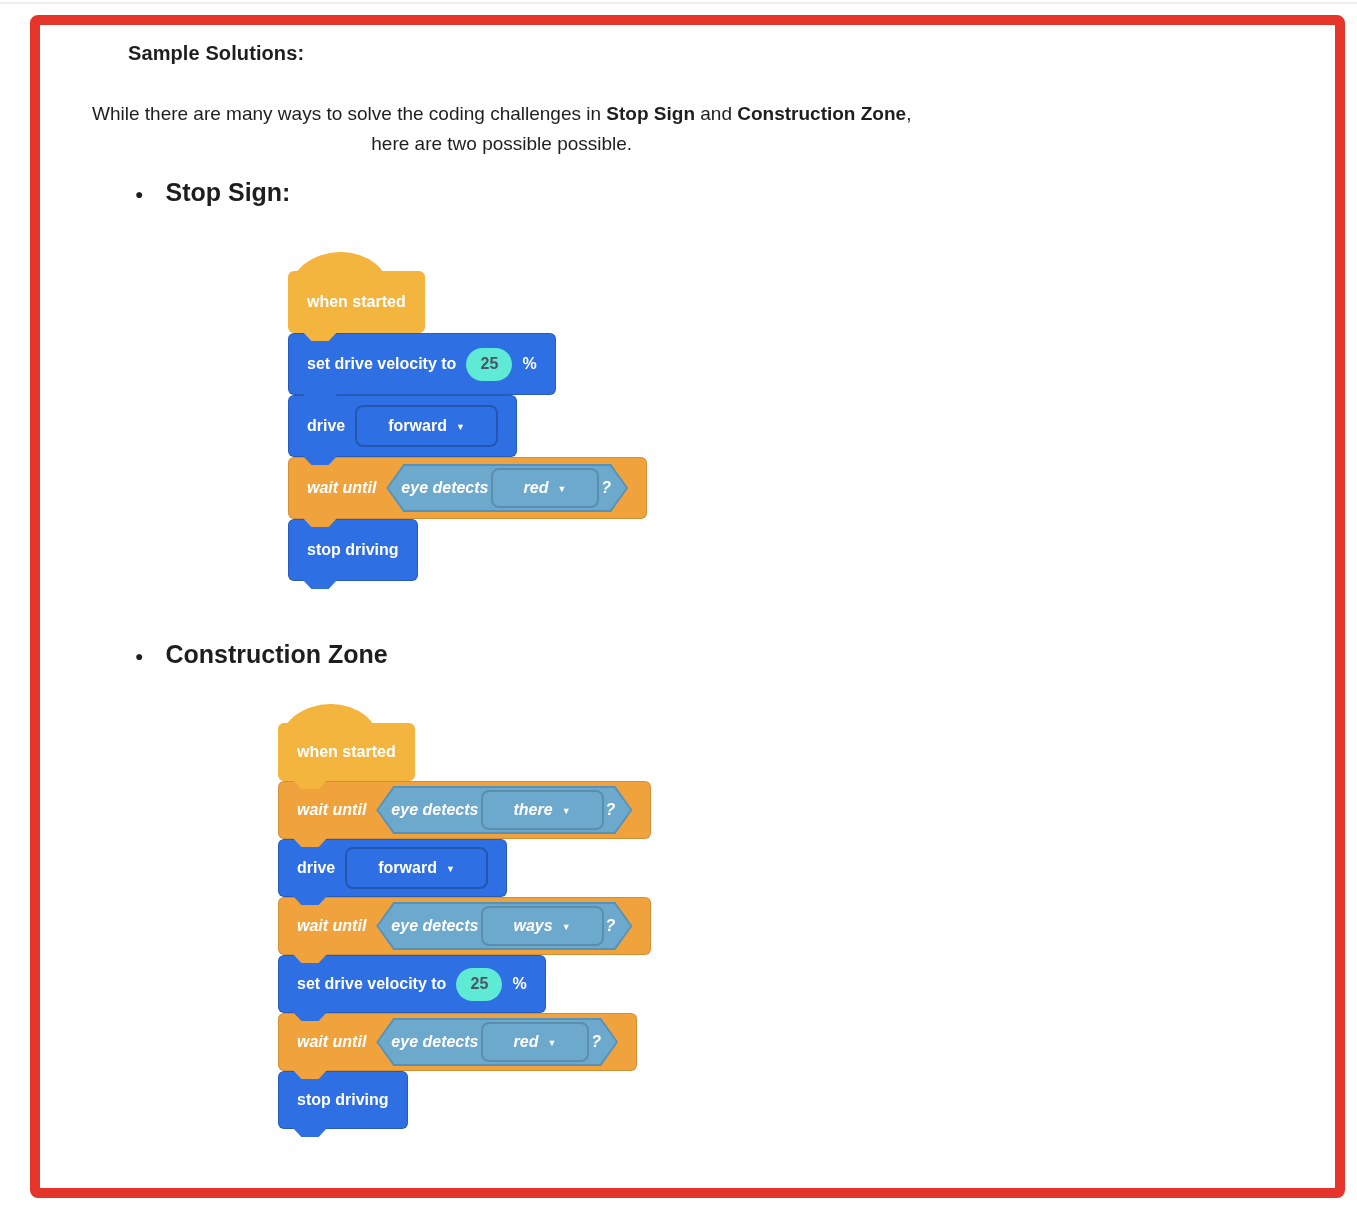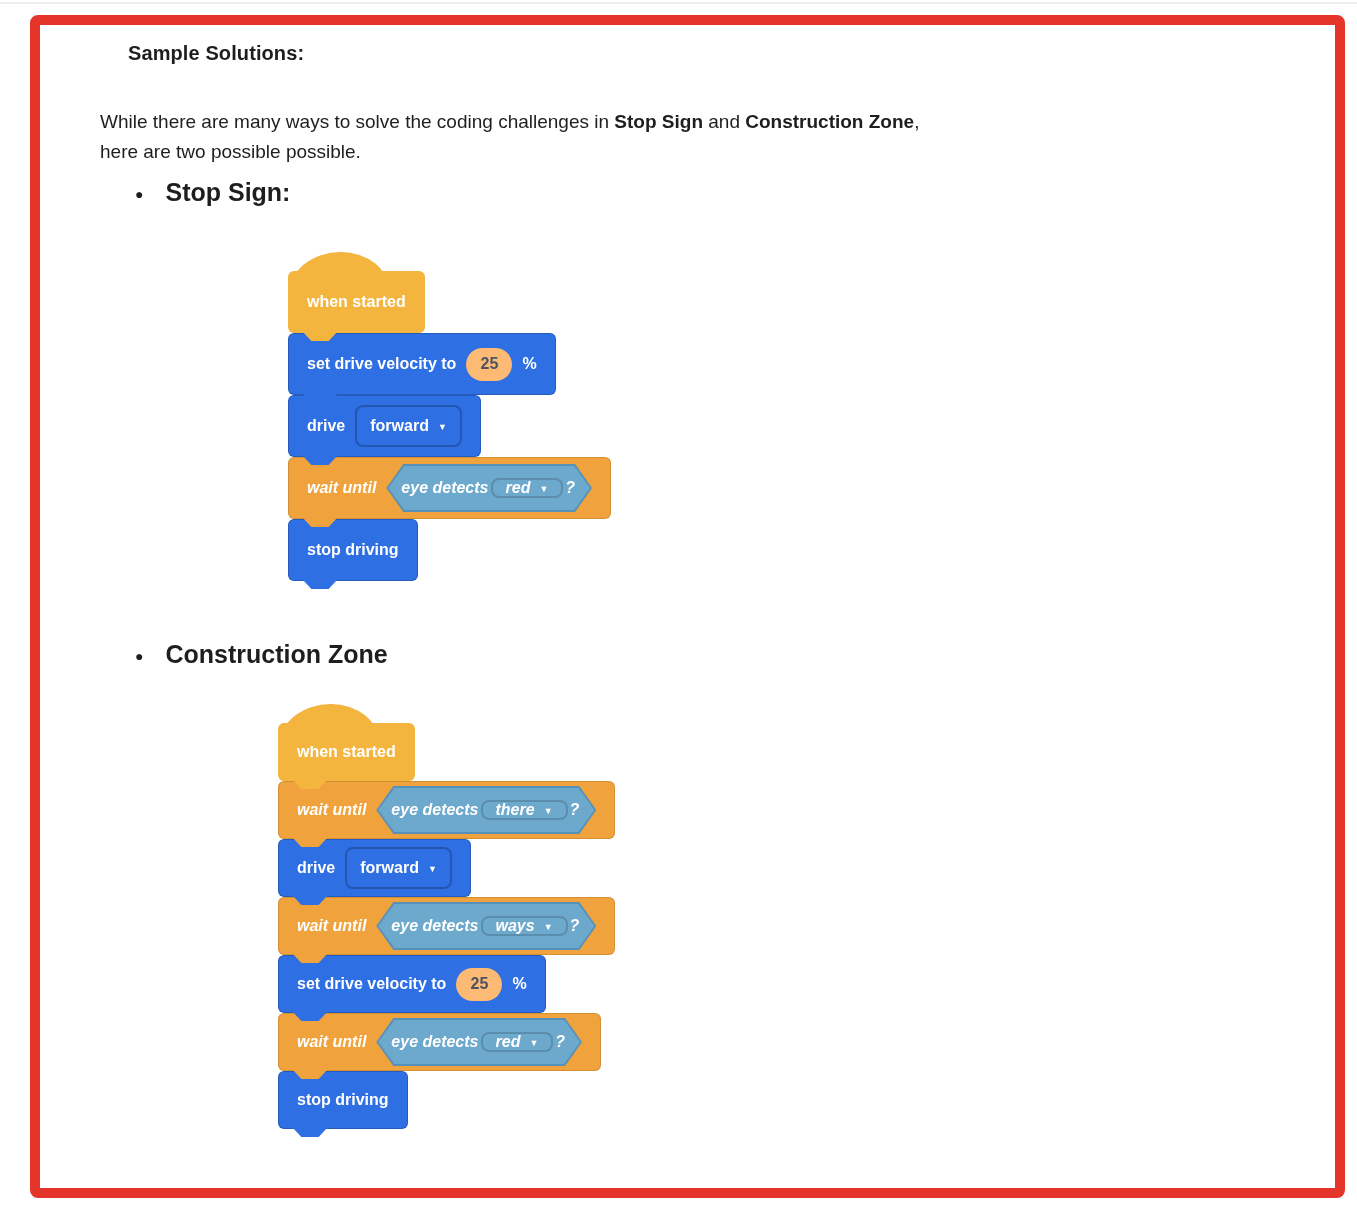--- a/index.html
+++ b/index.html
@@ -18,7 +18,7 @@
     position:absolute;left:88px;top:42px;font-size:20px;font-weight:bold;letter-spacing:.1px;margin-left:40px;
   }
   .intro{
-    position:absolute;left:88px;top:95px;margin:12px;font-size:19px;line-height:30px;font-weight:400;
+    position:absolute;left:88px;top:95px;margin:4px;font-size:19px;line-height:30px;font-weight:400;text-align:center;
   }
   .bullet-row{position:absolute;left:135px;display:flex;align-items:baseline;gap:22px;}
   .bullet-row .dot{font-size:14px;transform:translateY(-2px);}

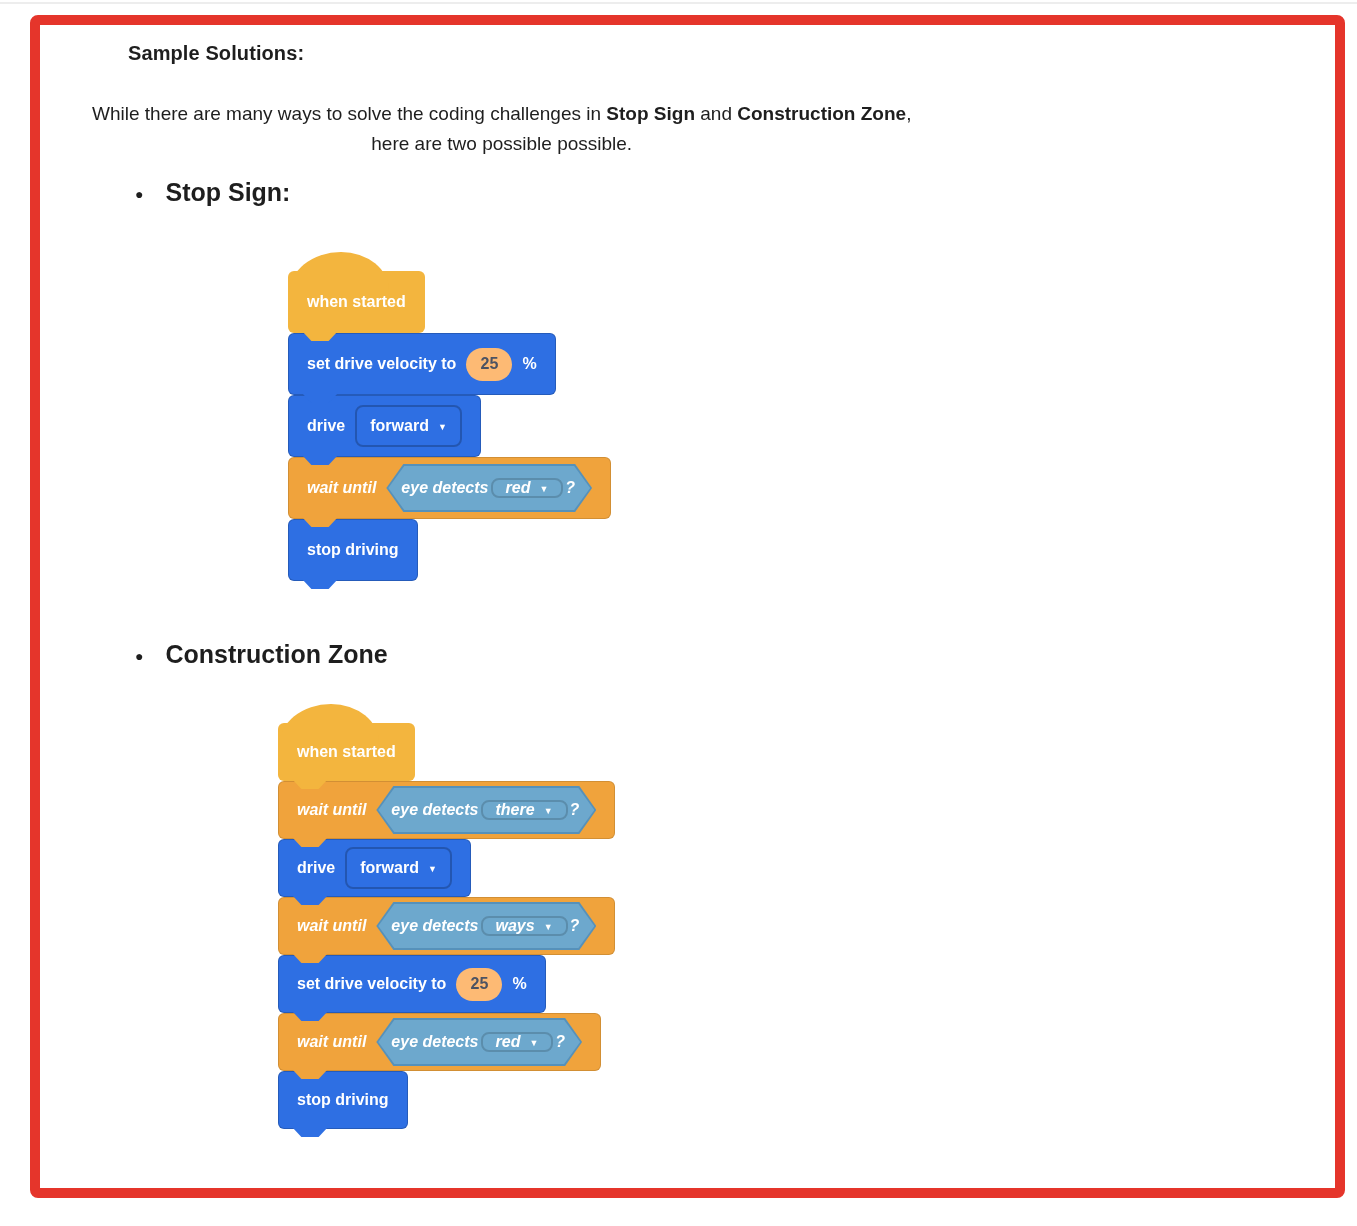--- a/index.html
+++ b/index.html
@@ -60,7 +60,7 @@
   }
   .blabel{display:inline-block;}
   .oval{
-    background:#fdba74;color:var(--oval-text,#575e75);
+    background:#5eead4;color:var(--oval-text,#575e75);
     min-width:46px;height:33px;padding:0 8px;box-sizing:border-box;border-radius:17px;
     display:inline-flex;align-items:center;justify-content:center;
     font-size:16px;font-weight:700;

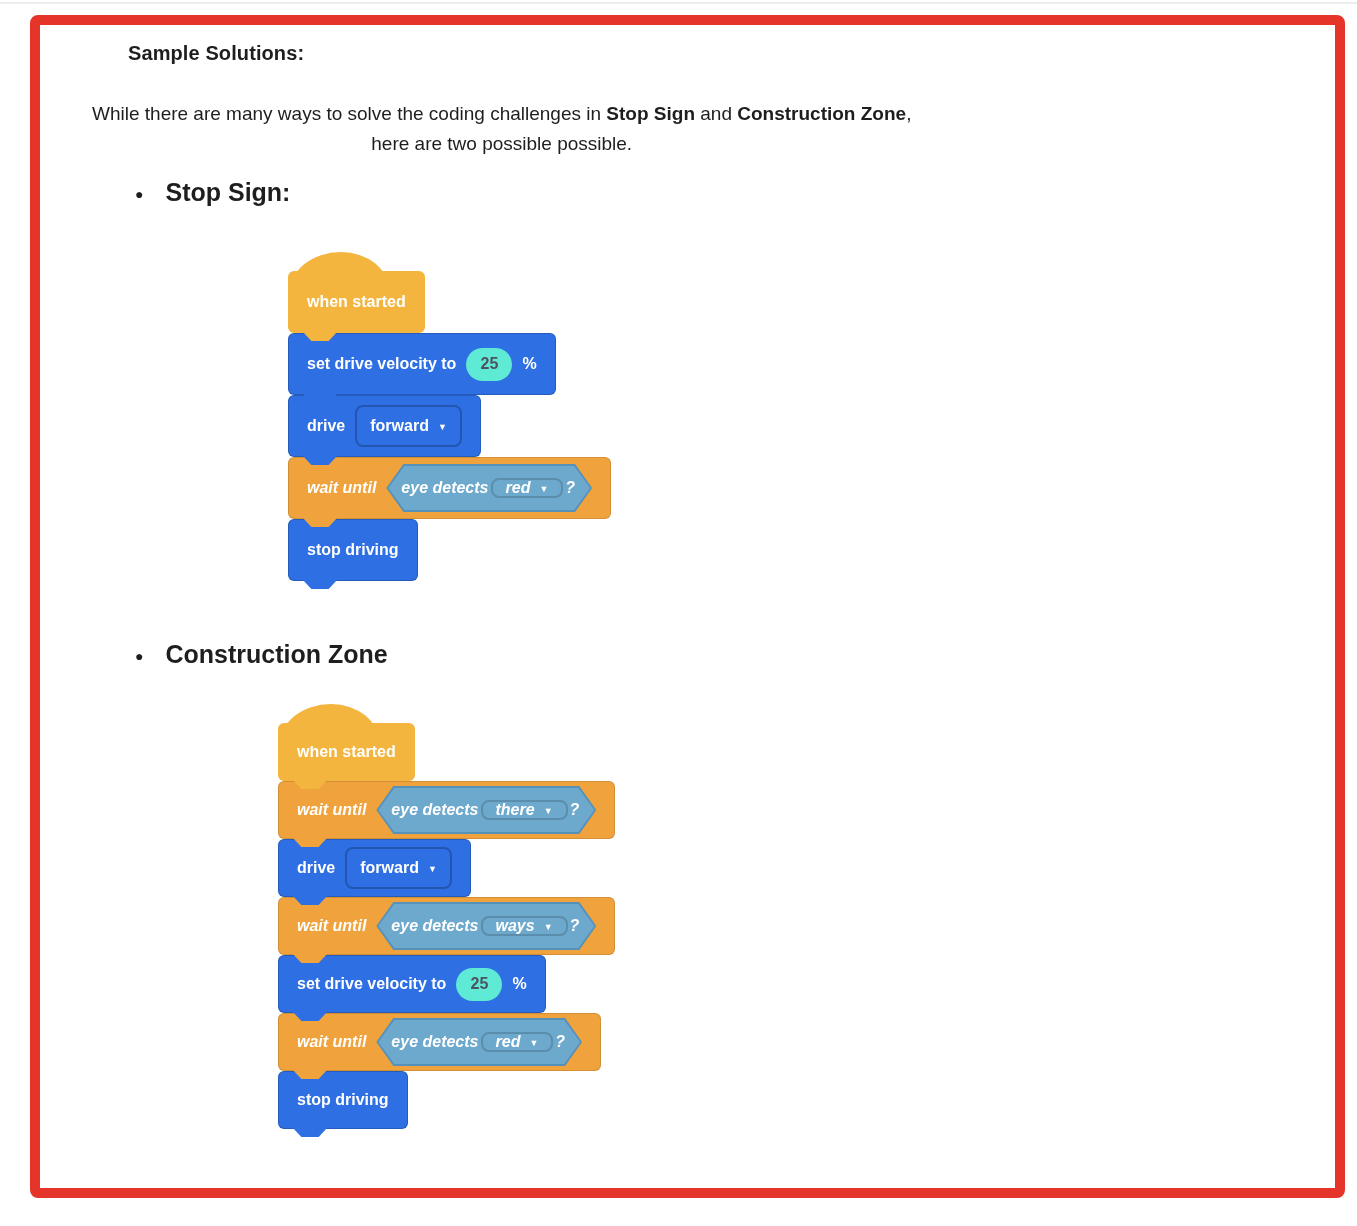--- a/index.html
+++ b/index.html
@@ -68,7 +68,7 @@
   .dropdown{
     display:inline-flex;align-items:center;gap:9px;
     border:2px solid rgba(0,0,0,0.22);border-radius:8px;
-    height:42px;padding:0 13px;box-sizing:border-box;
+    height:42px;padding:0 31px;box-sizing:border-box;
   }
   .caret{font-size:9px;line-height:1;transform:translateY(1px);}
   

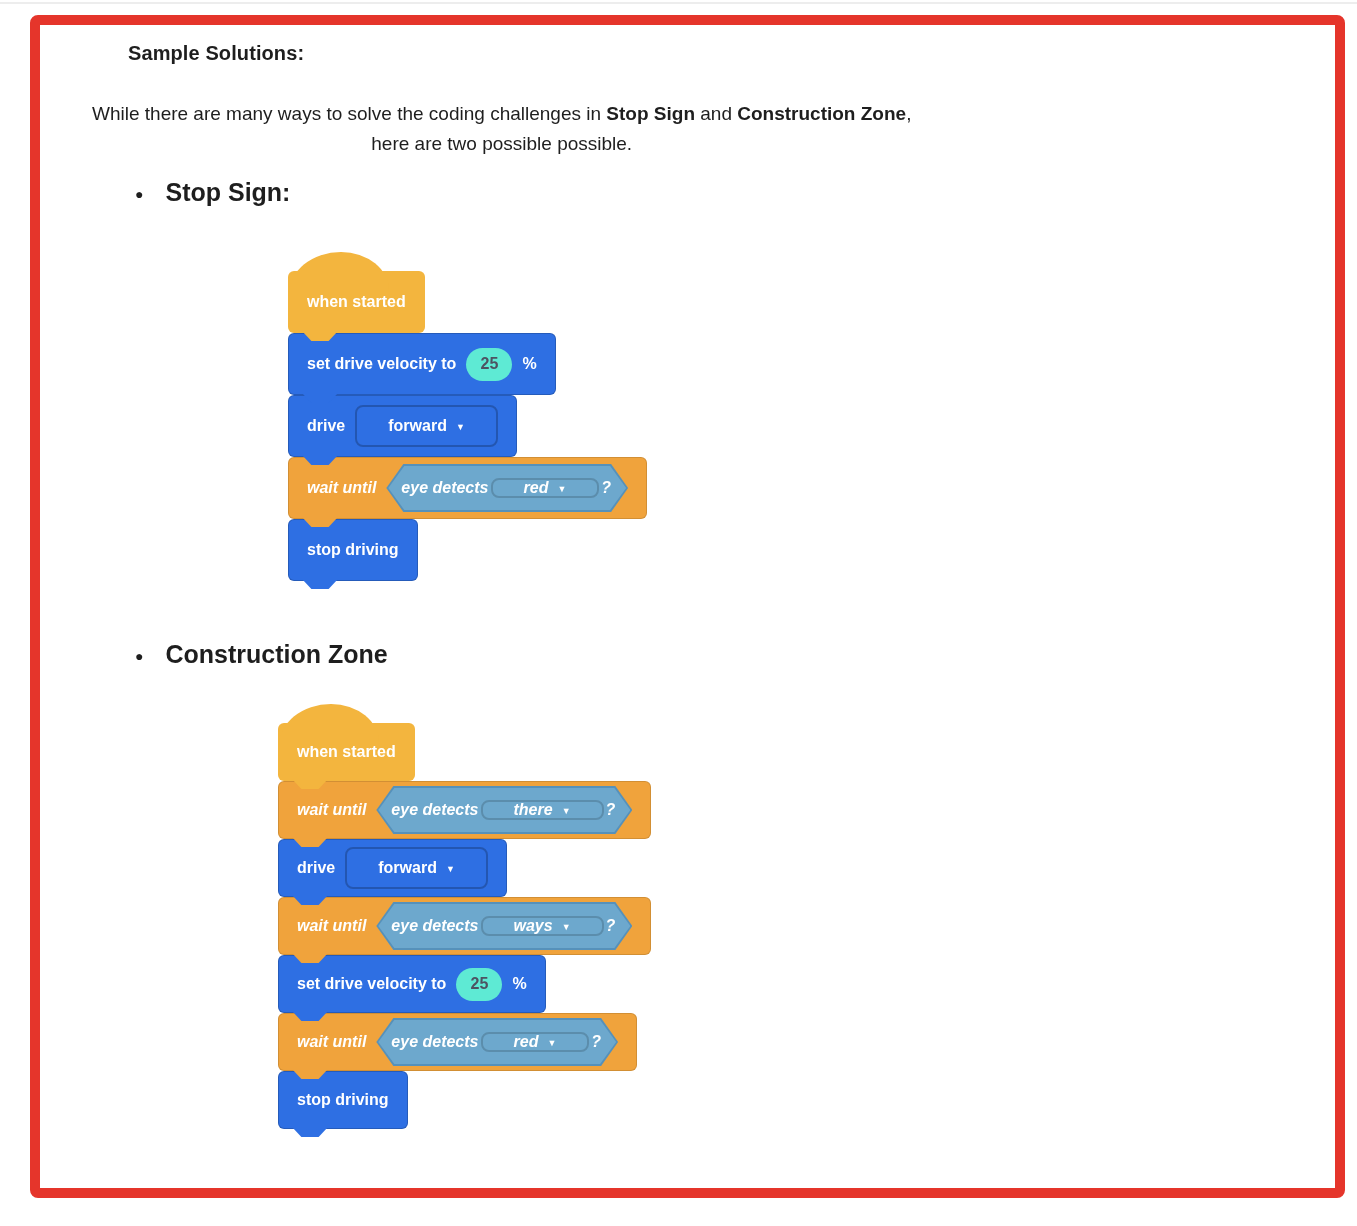--- a/index.html
+++ b/index.html
@@ -81,7 +81,7 @@
     background:var(--hex-fill,#6da8cd);
     clip-path:polygon(16px 0,calc(100% - 16px) 0,100% 50%,calc(100% - 16px) 100%,16px 100%,0 50%);
   }
-  .hex-inner .dropdown{height:20px;border-color:rgba(0,0,0,0.16);}
+  .hex-inner .dropdown{height:40px;border-color:rgba(0,0,0,0.16);}
   .hex-q{font-weight:700;margin-right:4px;}
 </style>
 </head>

